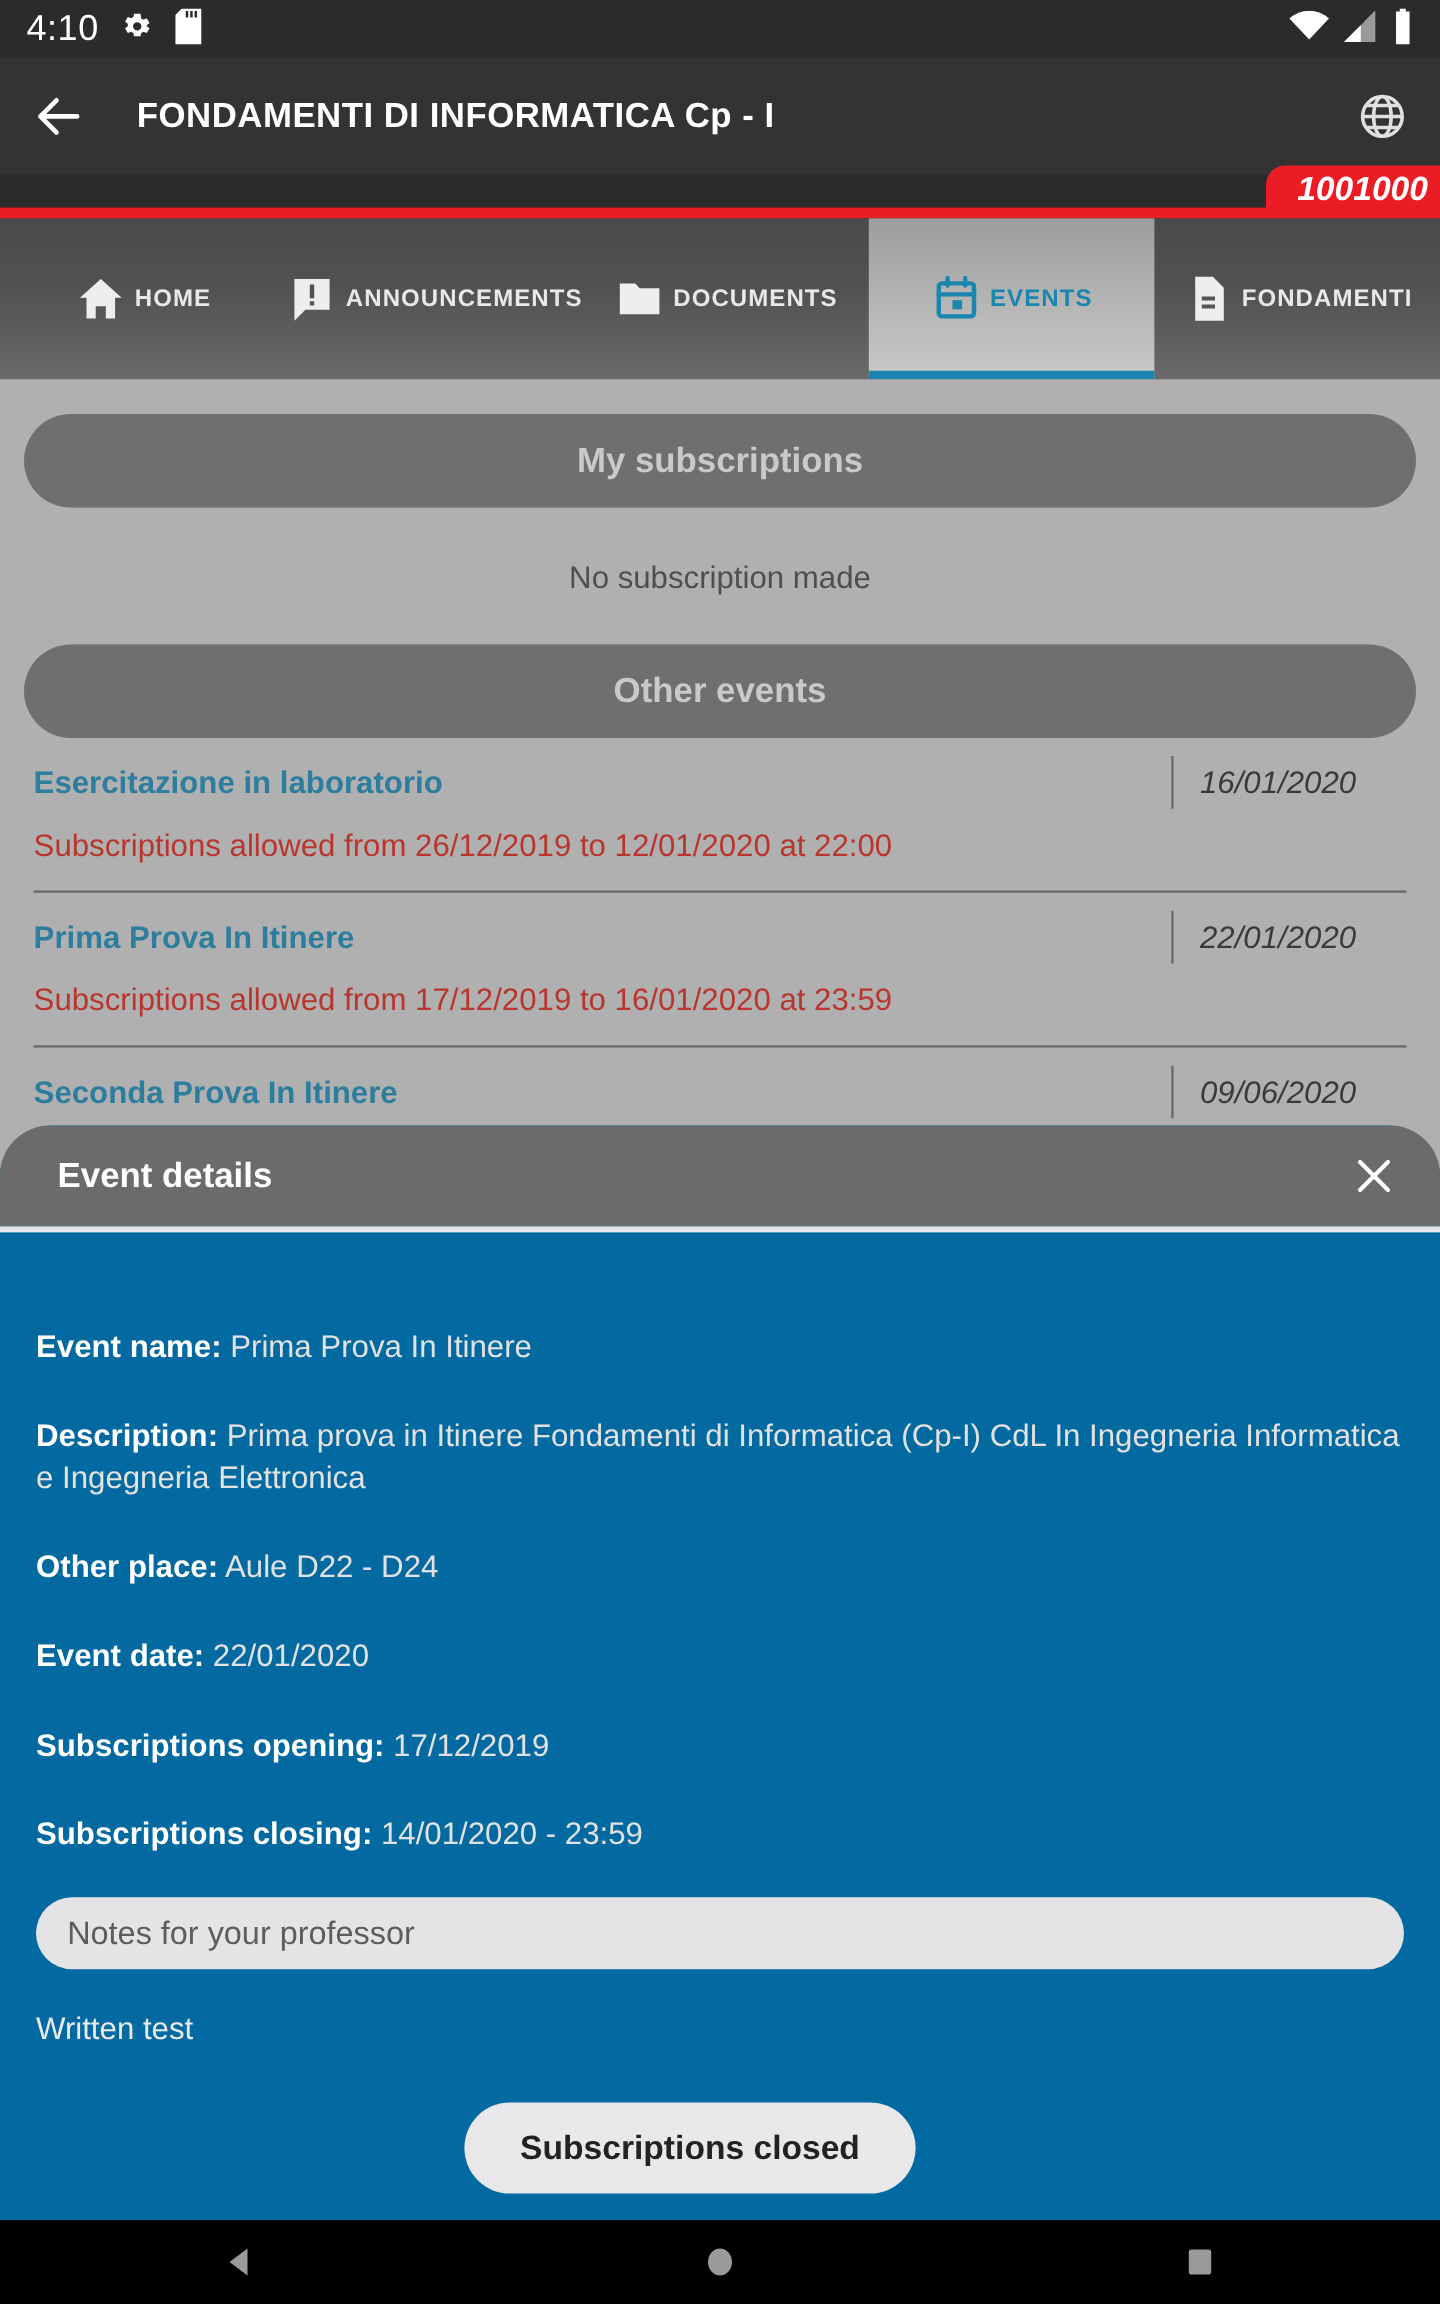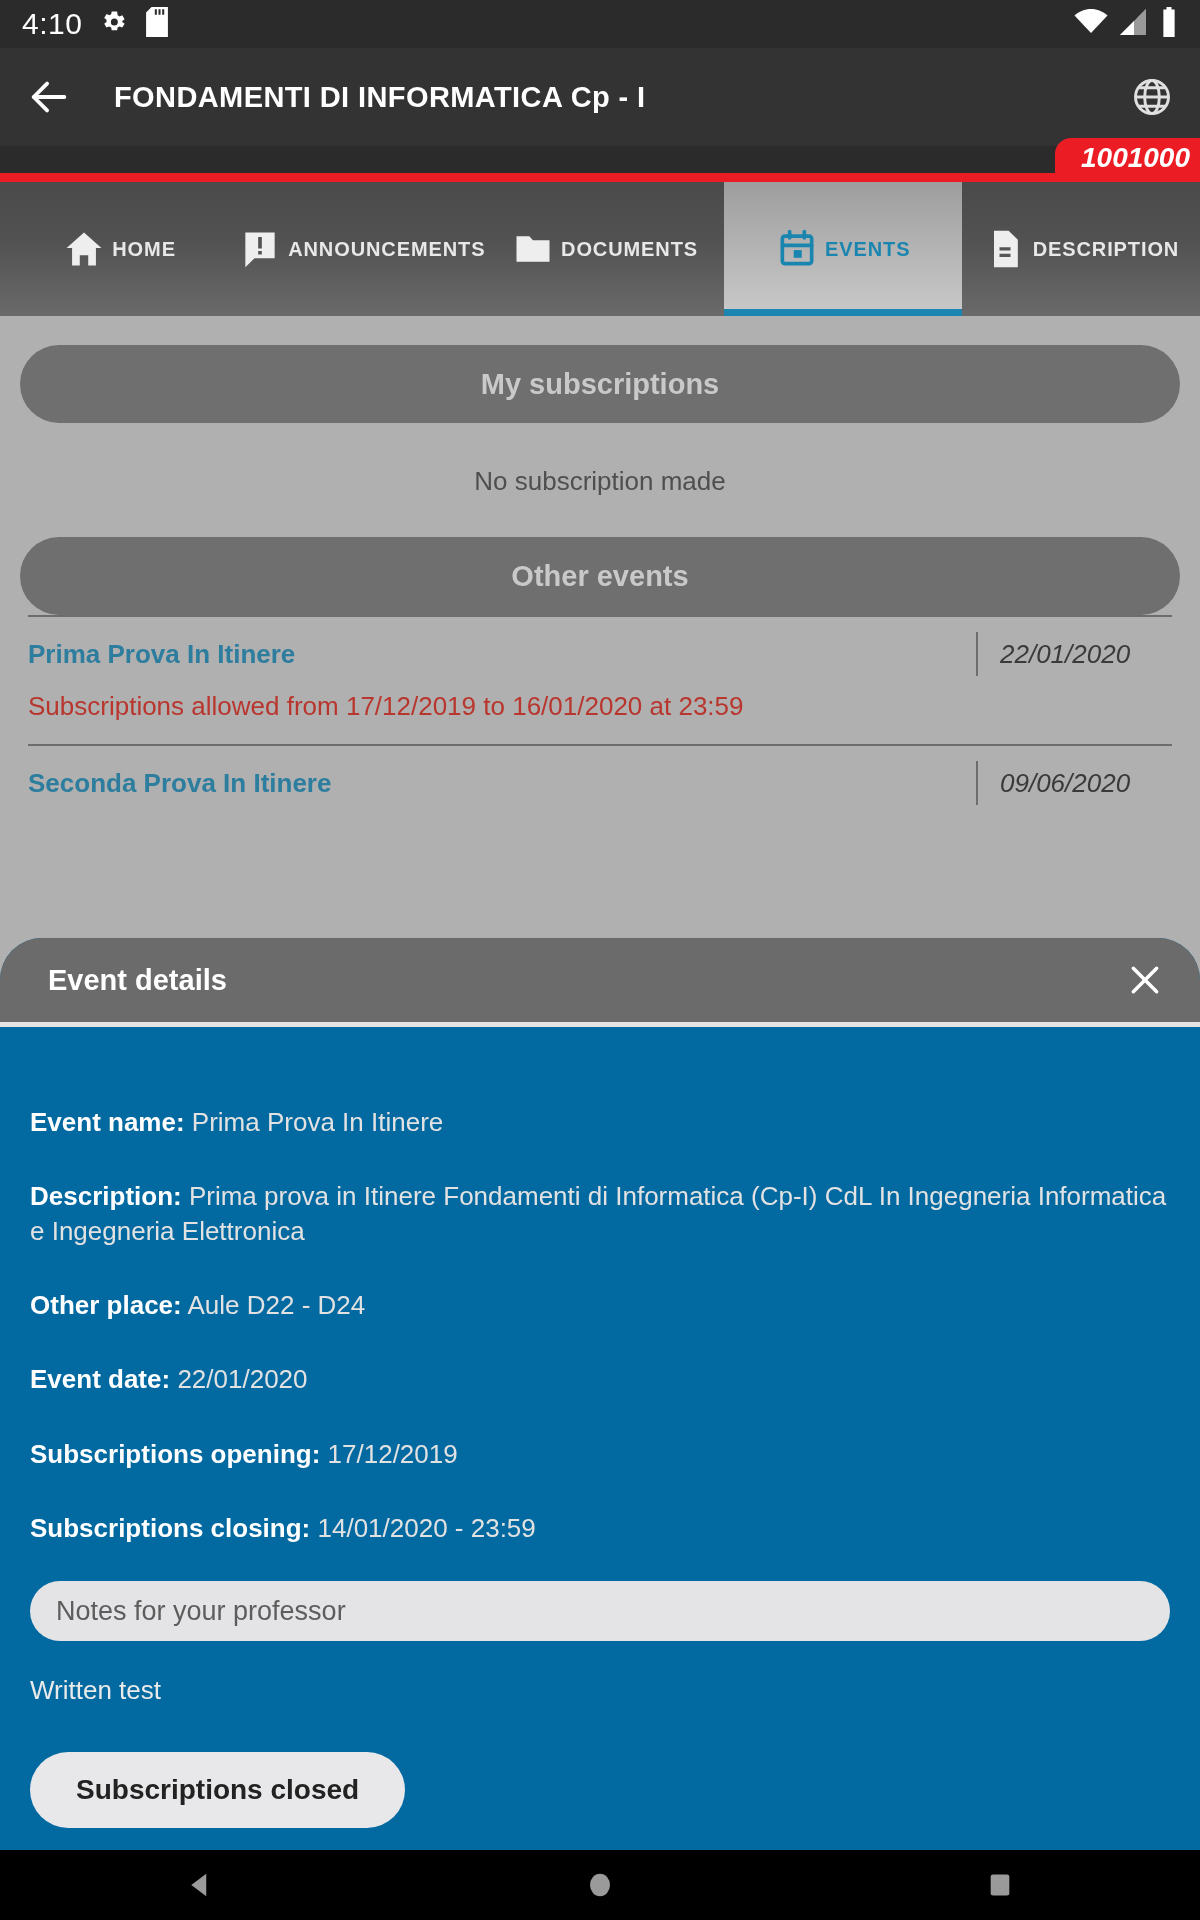--- a/index.html
+++ b/index.html
@@ -247,7 +247,7 @@
             <path d="M6 2h8l5 5v15H6V2zm3 9v1.8h6V11H9zm0 3.6v1.8h6v-1.8H9z"></path>
           </svg>
       </span>
-      <span class="tab-label">DESCRIPTION</span>
+      <span class="tab-label">FONDAMENTI</span>
     </div>
 
   </div>

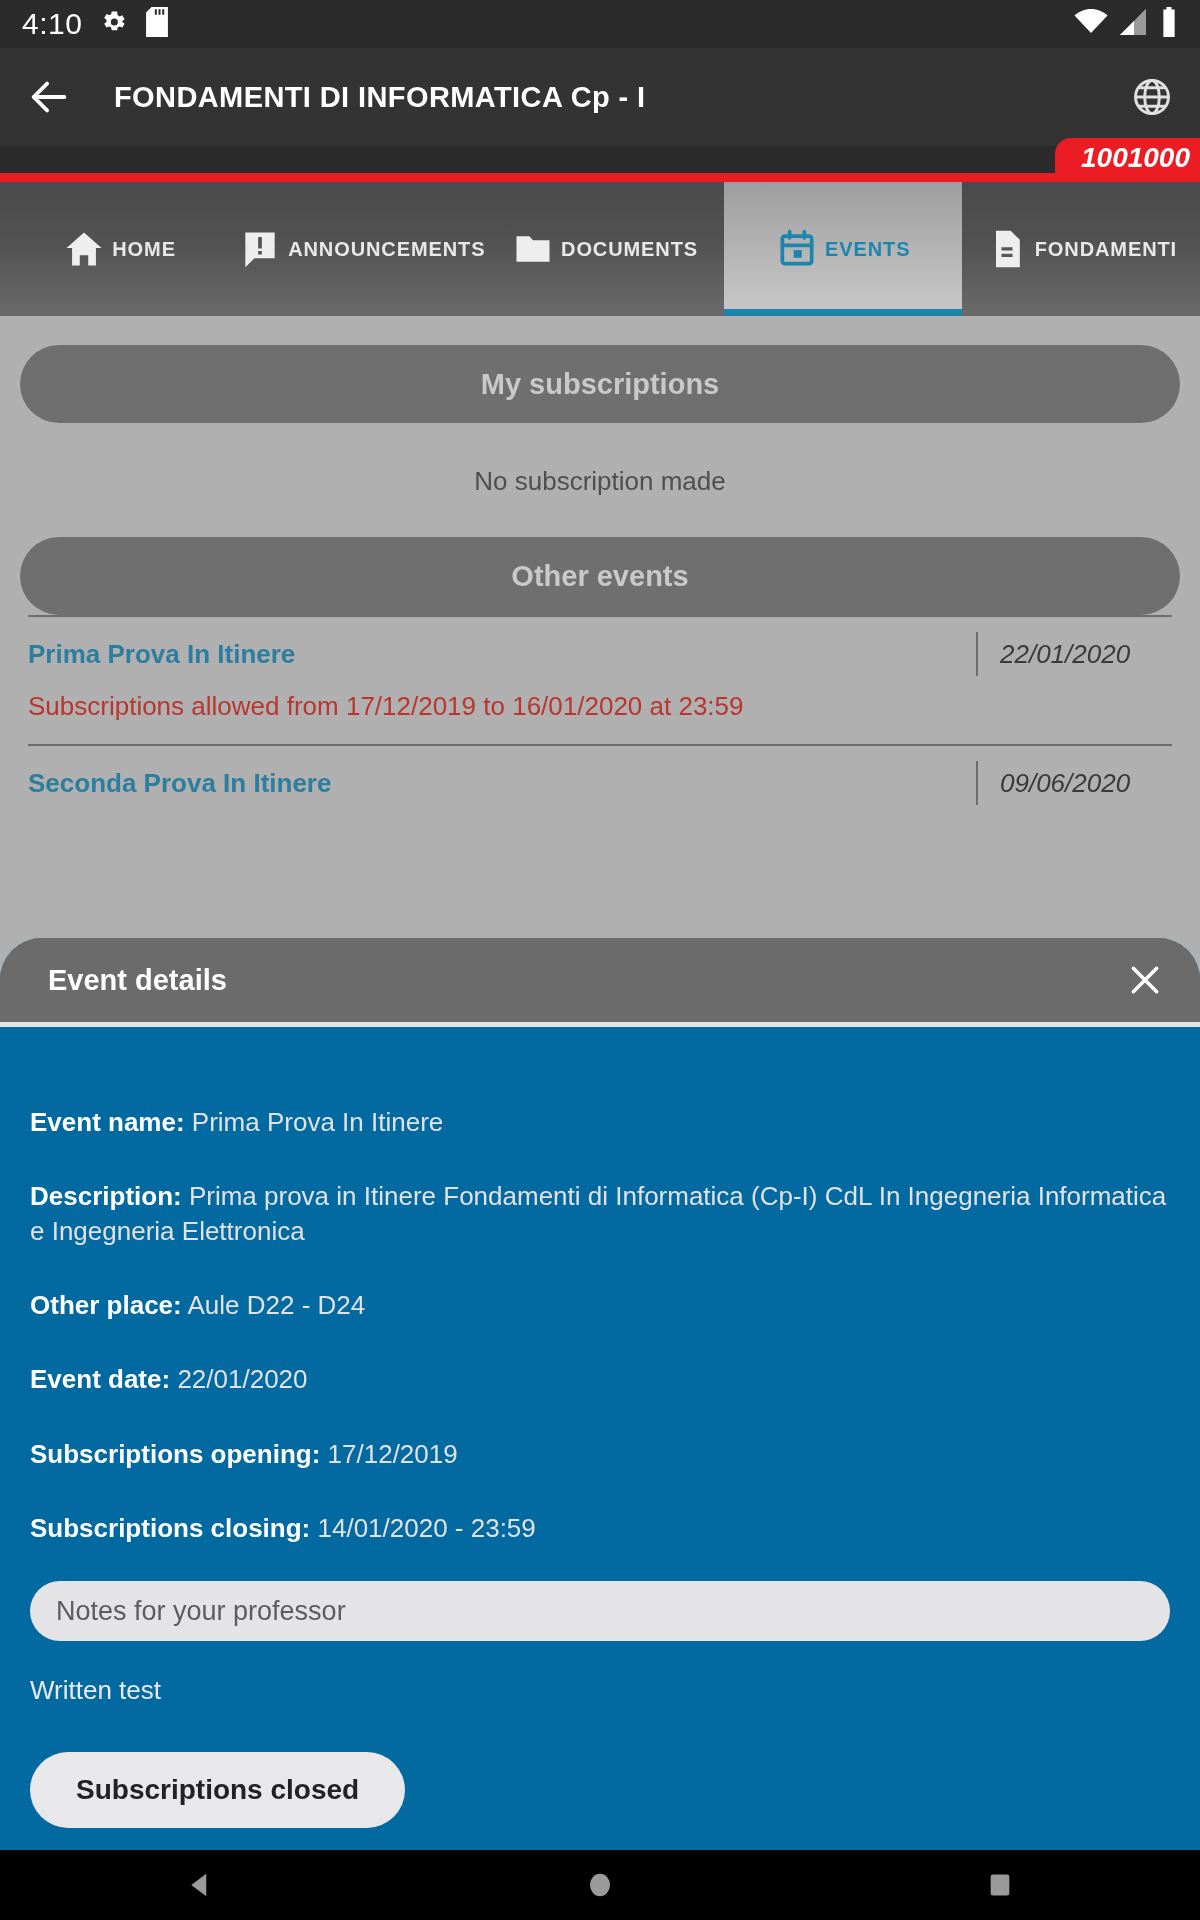--- a/index.html
+++ b/index.html
@@ -264,6 +264,16 @@
       <span class="pill-label">Other events</span>
     </div>
 
+    <div class="evrow">
+      <div class="evtop">
+        <span class="ev-name">Esercitazione in laboratorio</span>
+        <span class="ev-date-wrap">
+          <span class="ev-sep"></span>
+          <span class="ev-date">16/01/2020</span>
+        </span>
+      </div>
+      <div class="ev-sub">Subscriptions allowed from 26/12/2019 to 12/01/2020 at 22:00</div>
+    </div>
     <div class="ev-divider"></div>
 
     <div class="evrow">

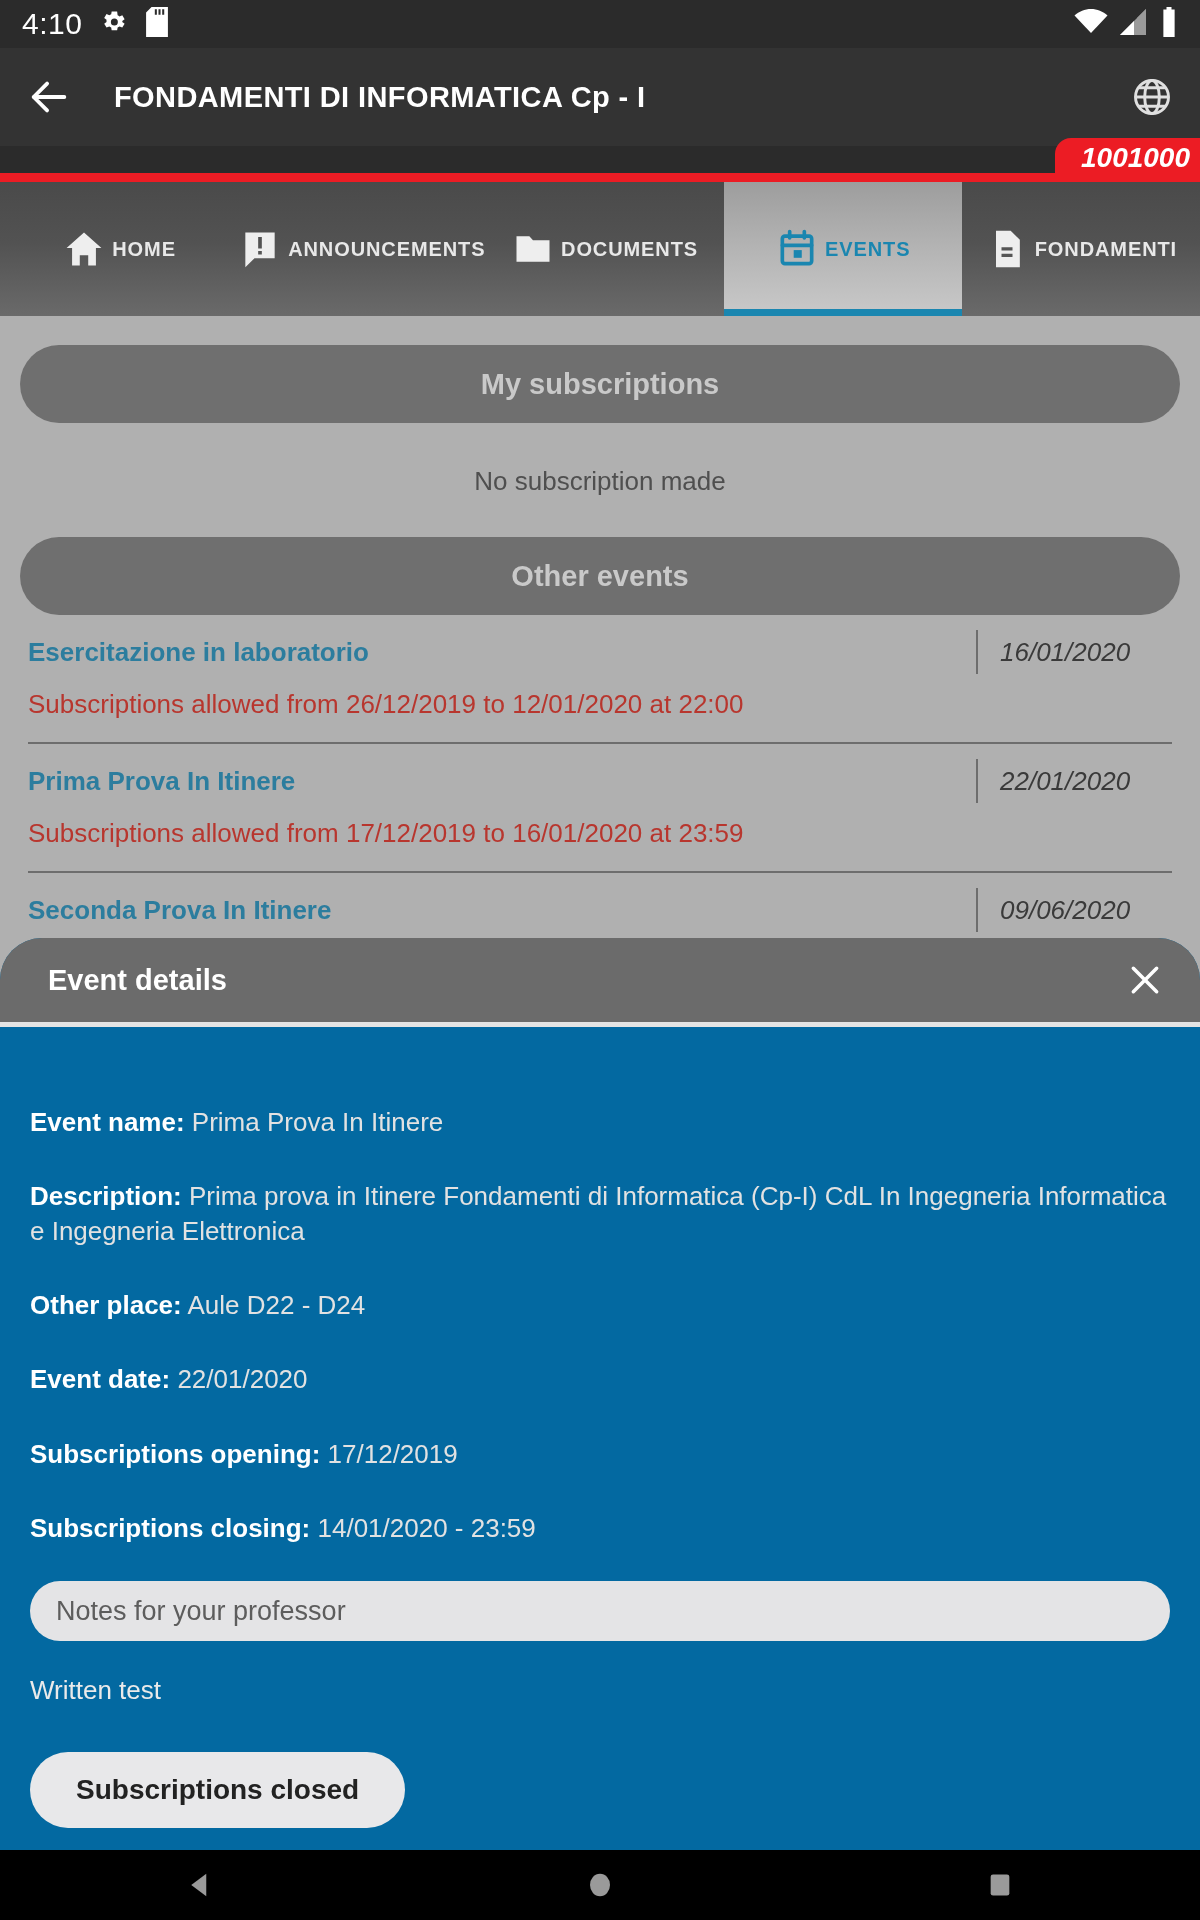--- a/index.html
+++ b/index.html
@@ -127,7 +127,7 @@
   }
   .notes-input::placeholder { color: #5d5d5d; }
   .plain { font-size: 26px; color: #eaeaea; margin-top: 34px; }
-  .cta-row { display: flex; justify-content: flex-start; padding: 46px 50px 0 0; }
+  .cta-row { display: flex; justify-content: center; padding: 46px 50px 0 0; }
   .cta {
     background: #e8e8ea; color: #222; border: none;
     font-family: "Liberation Sans", sans-serif;

